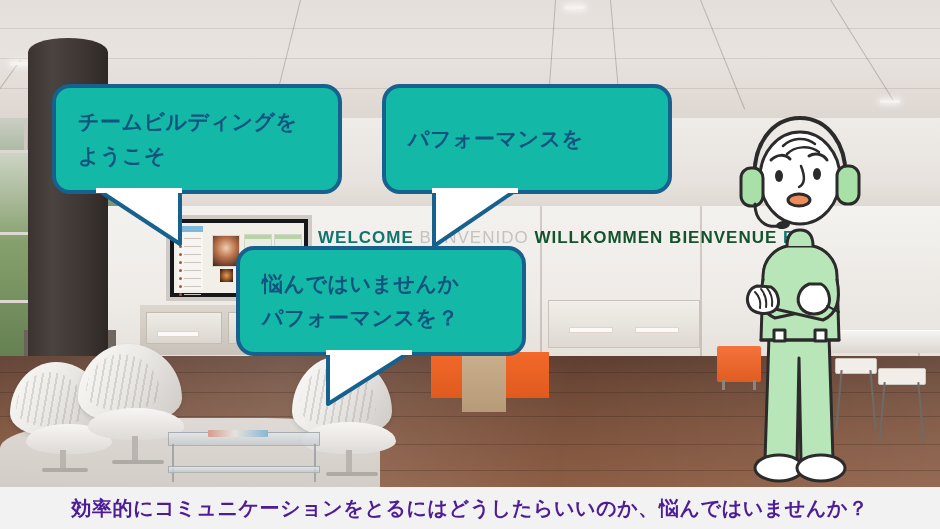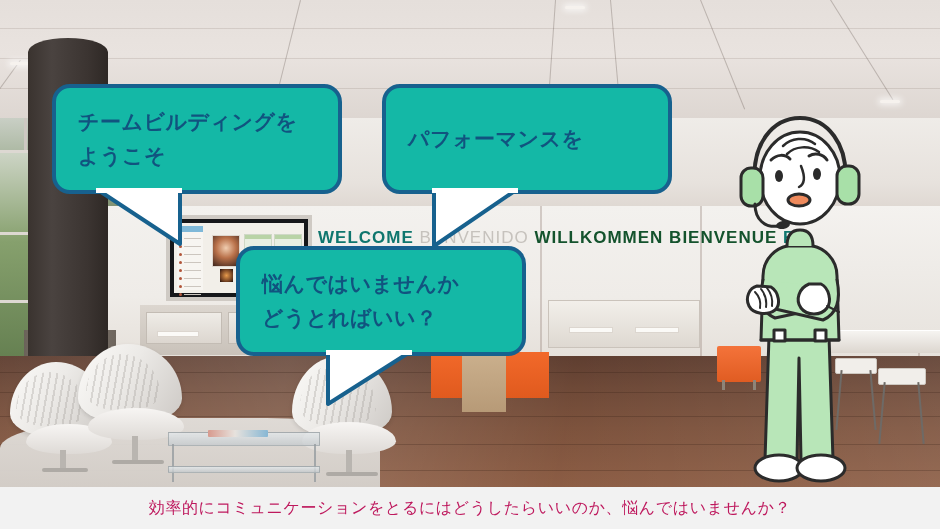--- a/index.html
+++ b/index.html
@@ -510,7 +510,7 @@
 
   <div class="bubble" style="left:236px; top:246px; width:290px; height:110px;">
     <div class="bubble-line">悩んではいませんか</div>
-    <div class="bubble-line">どうとればいい？</div>
+    <div class="bubble-line">パフォーマンスを？</div>
   </div>
   <svg class="tail" style="left:326px; top:350px;" width="86" height="62" viewBox="0 0 86 62" xmlns="http://www.w3.org/2000/svg">
     <path d="M84 2 L2 54 L2 2 Z" fill="#ffffff" stroke="#17618E" stroke-width="4" stroke-linejoin="round"></path>

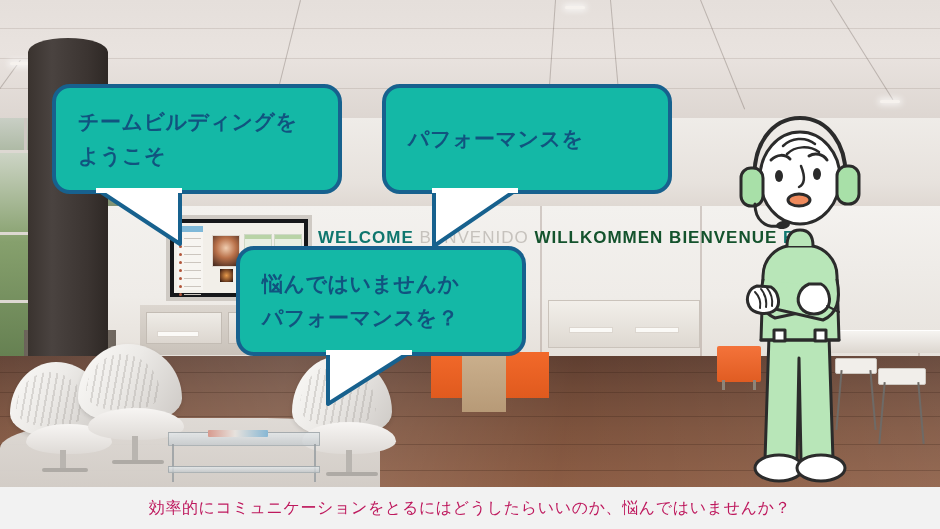--- a/index.html
+++ b/index.html
@@ -260,9 +260,9 @@
     display:flex; align-items:center; justify-content:center;
   }
   .caption-text {
-    color:#be185d;
-    font-size:16px;
-    font-weight:400;
+    color:#4c1d95;
+    font-size:20px;
+    font-weight:700;
     letter-spacing:.6px;
     white-space:nowrap;
   }

